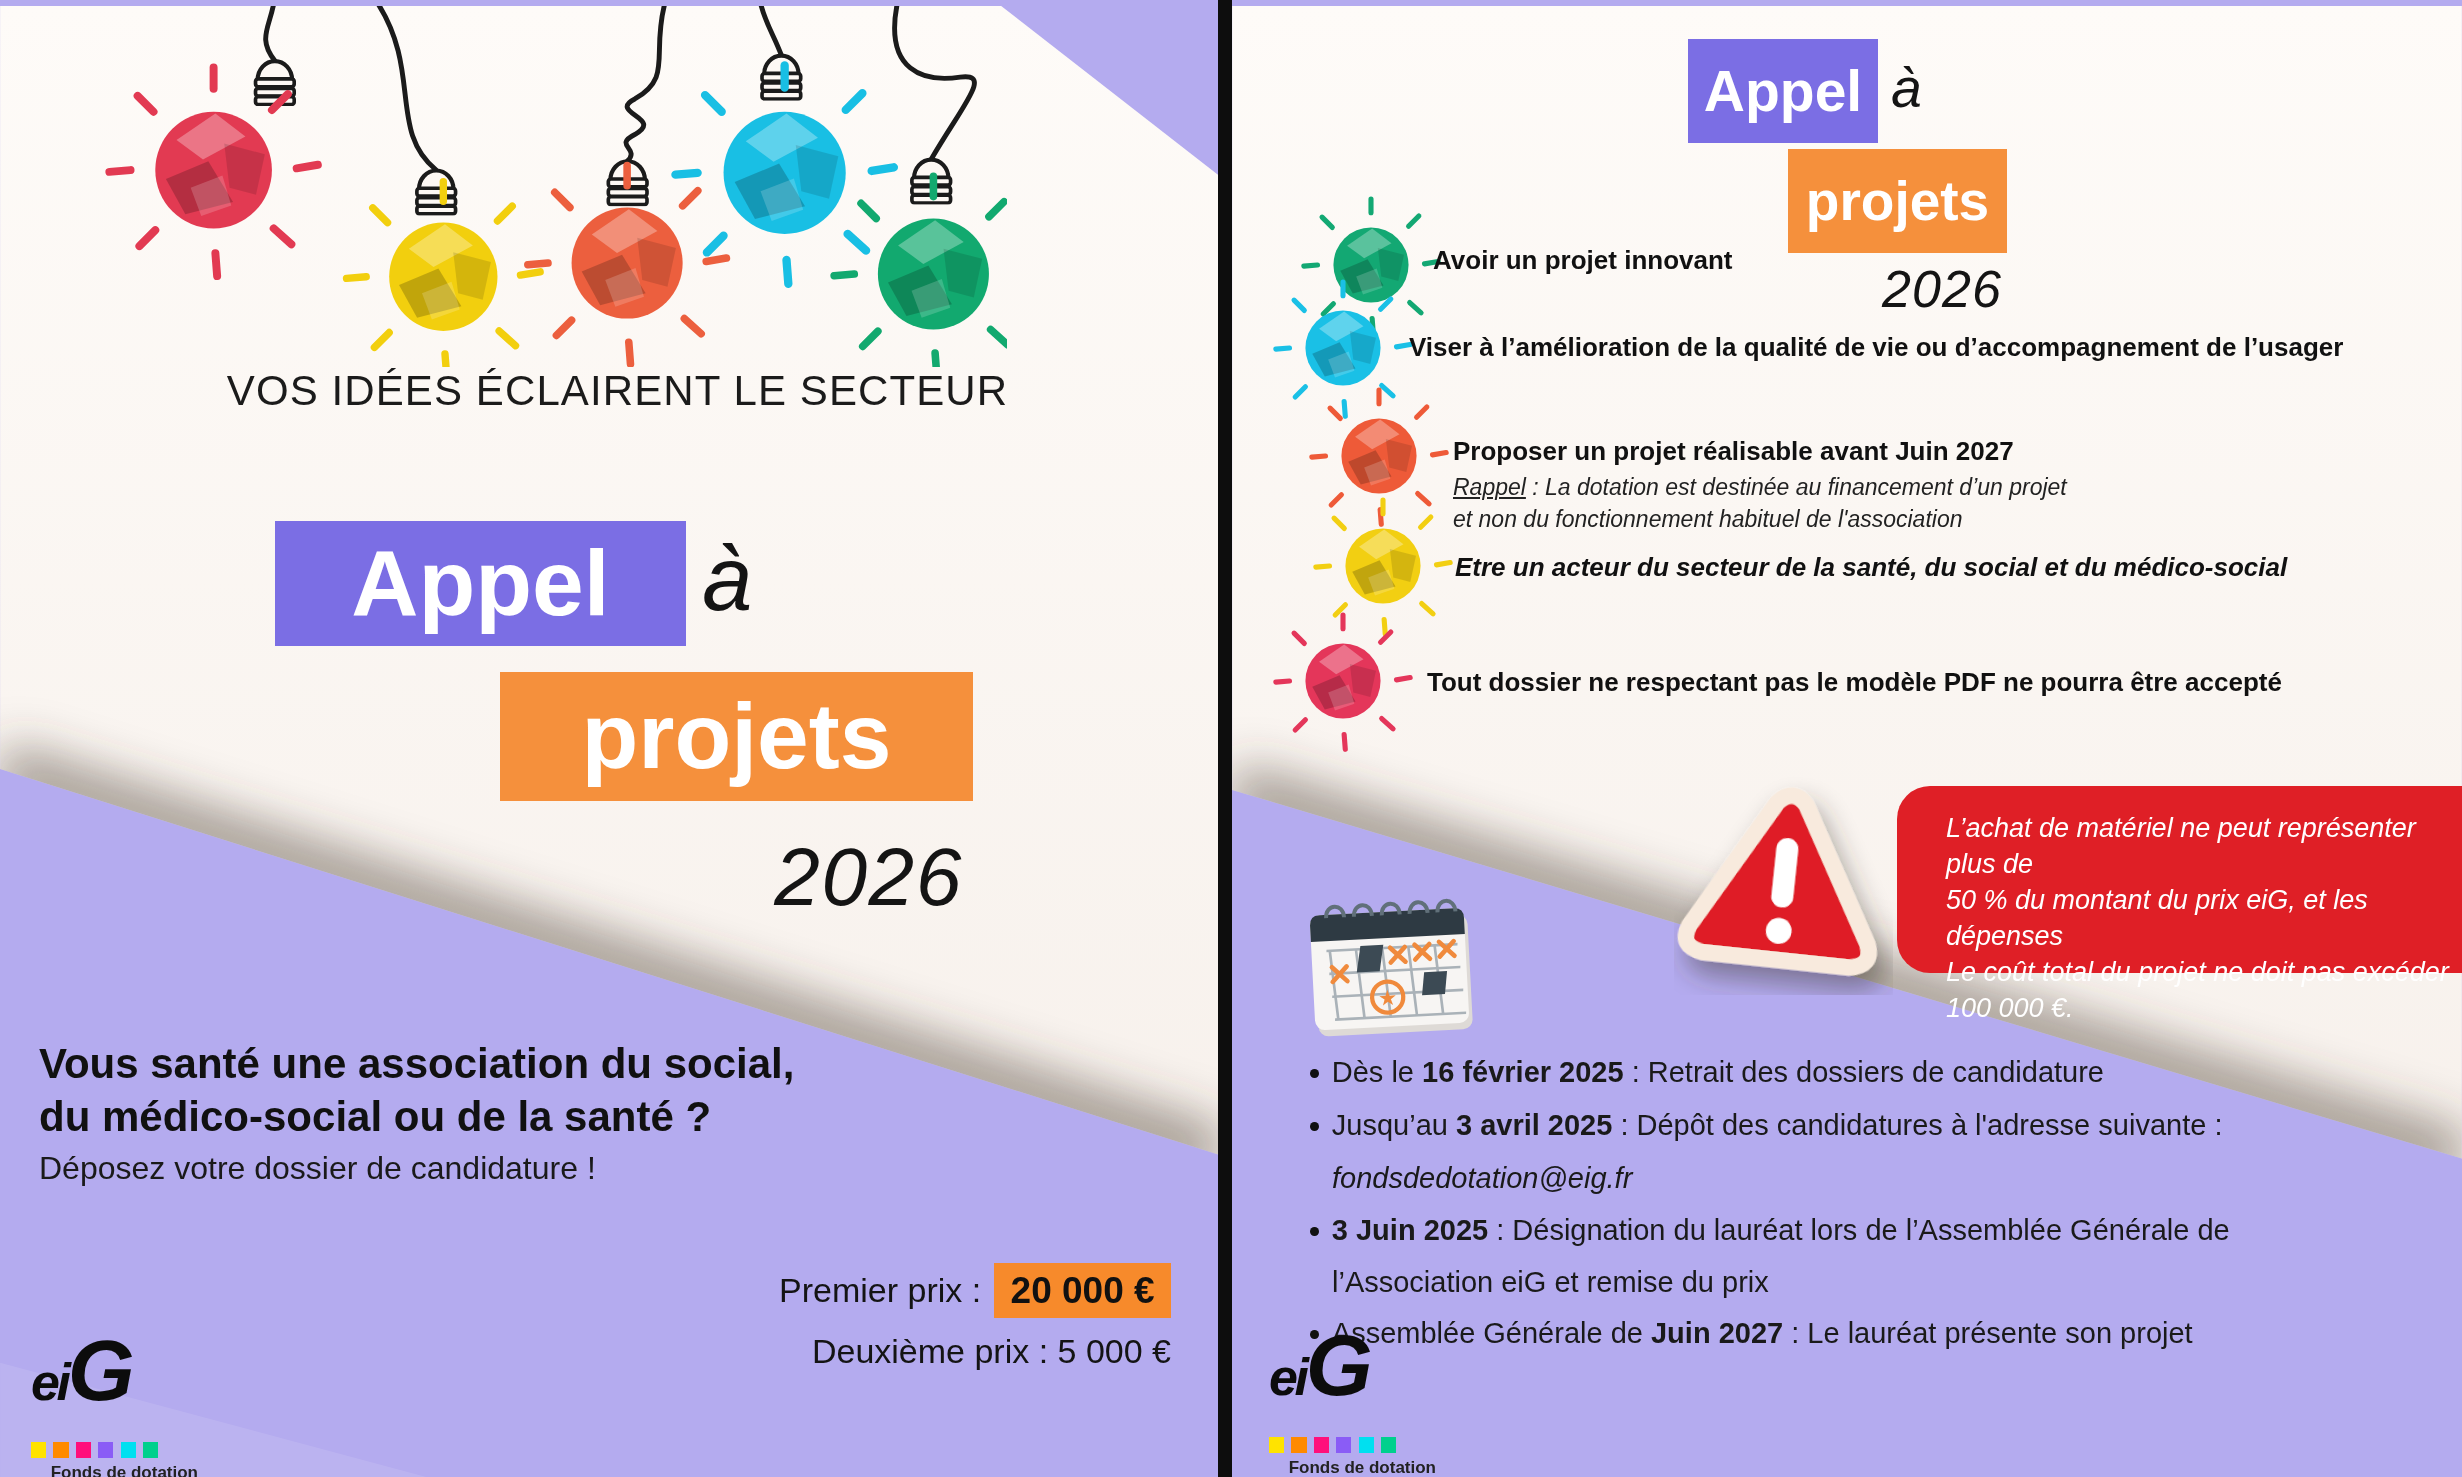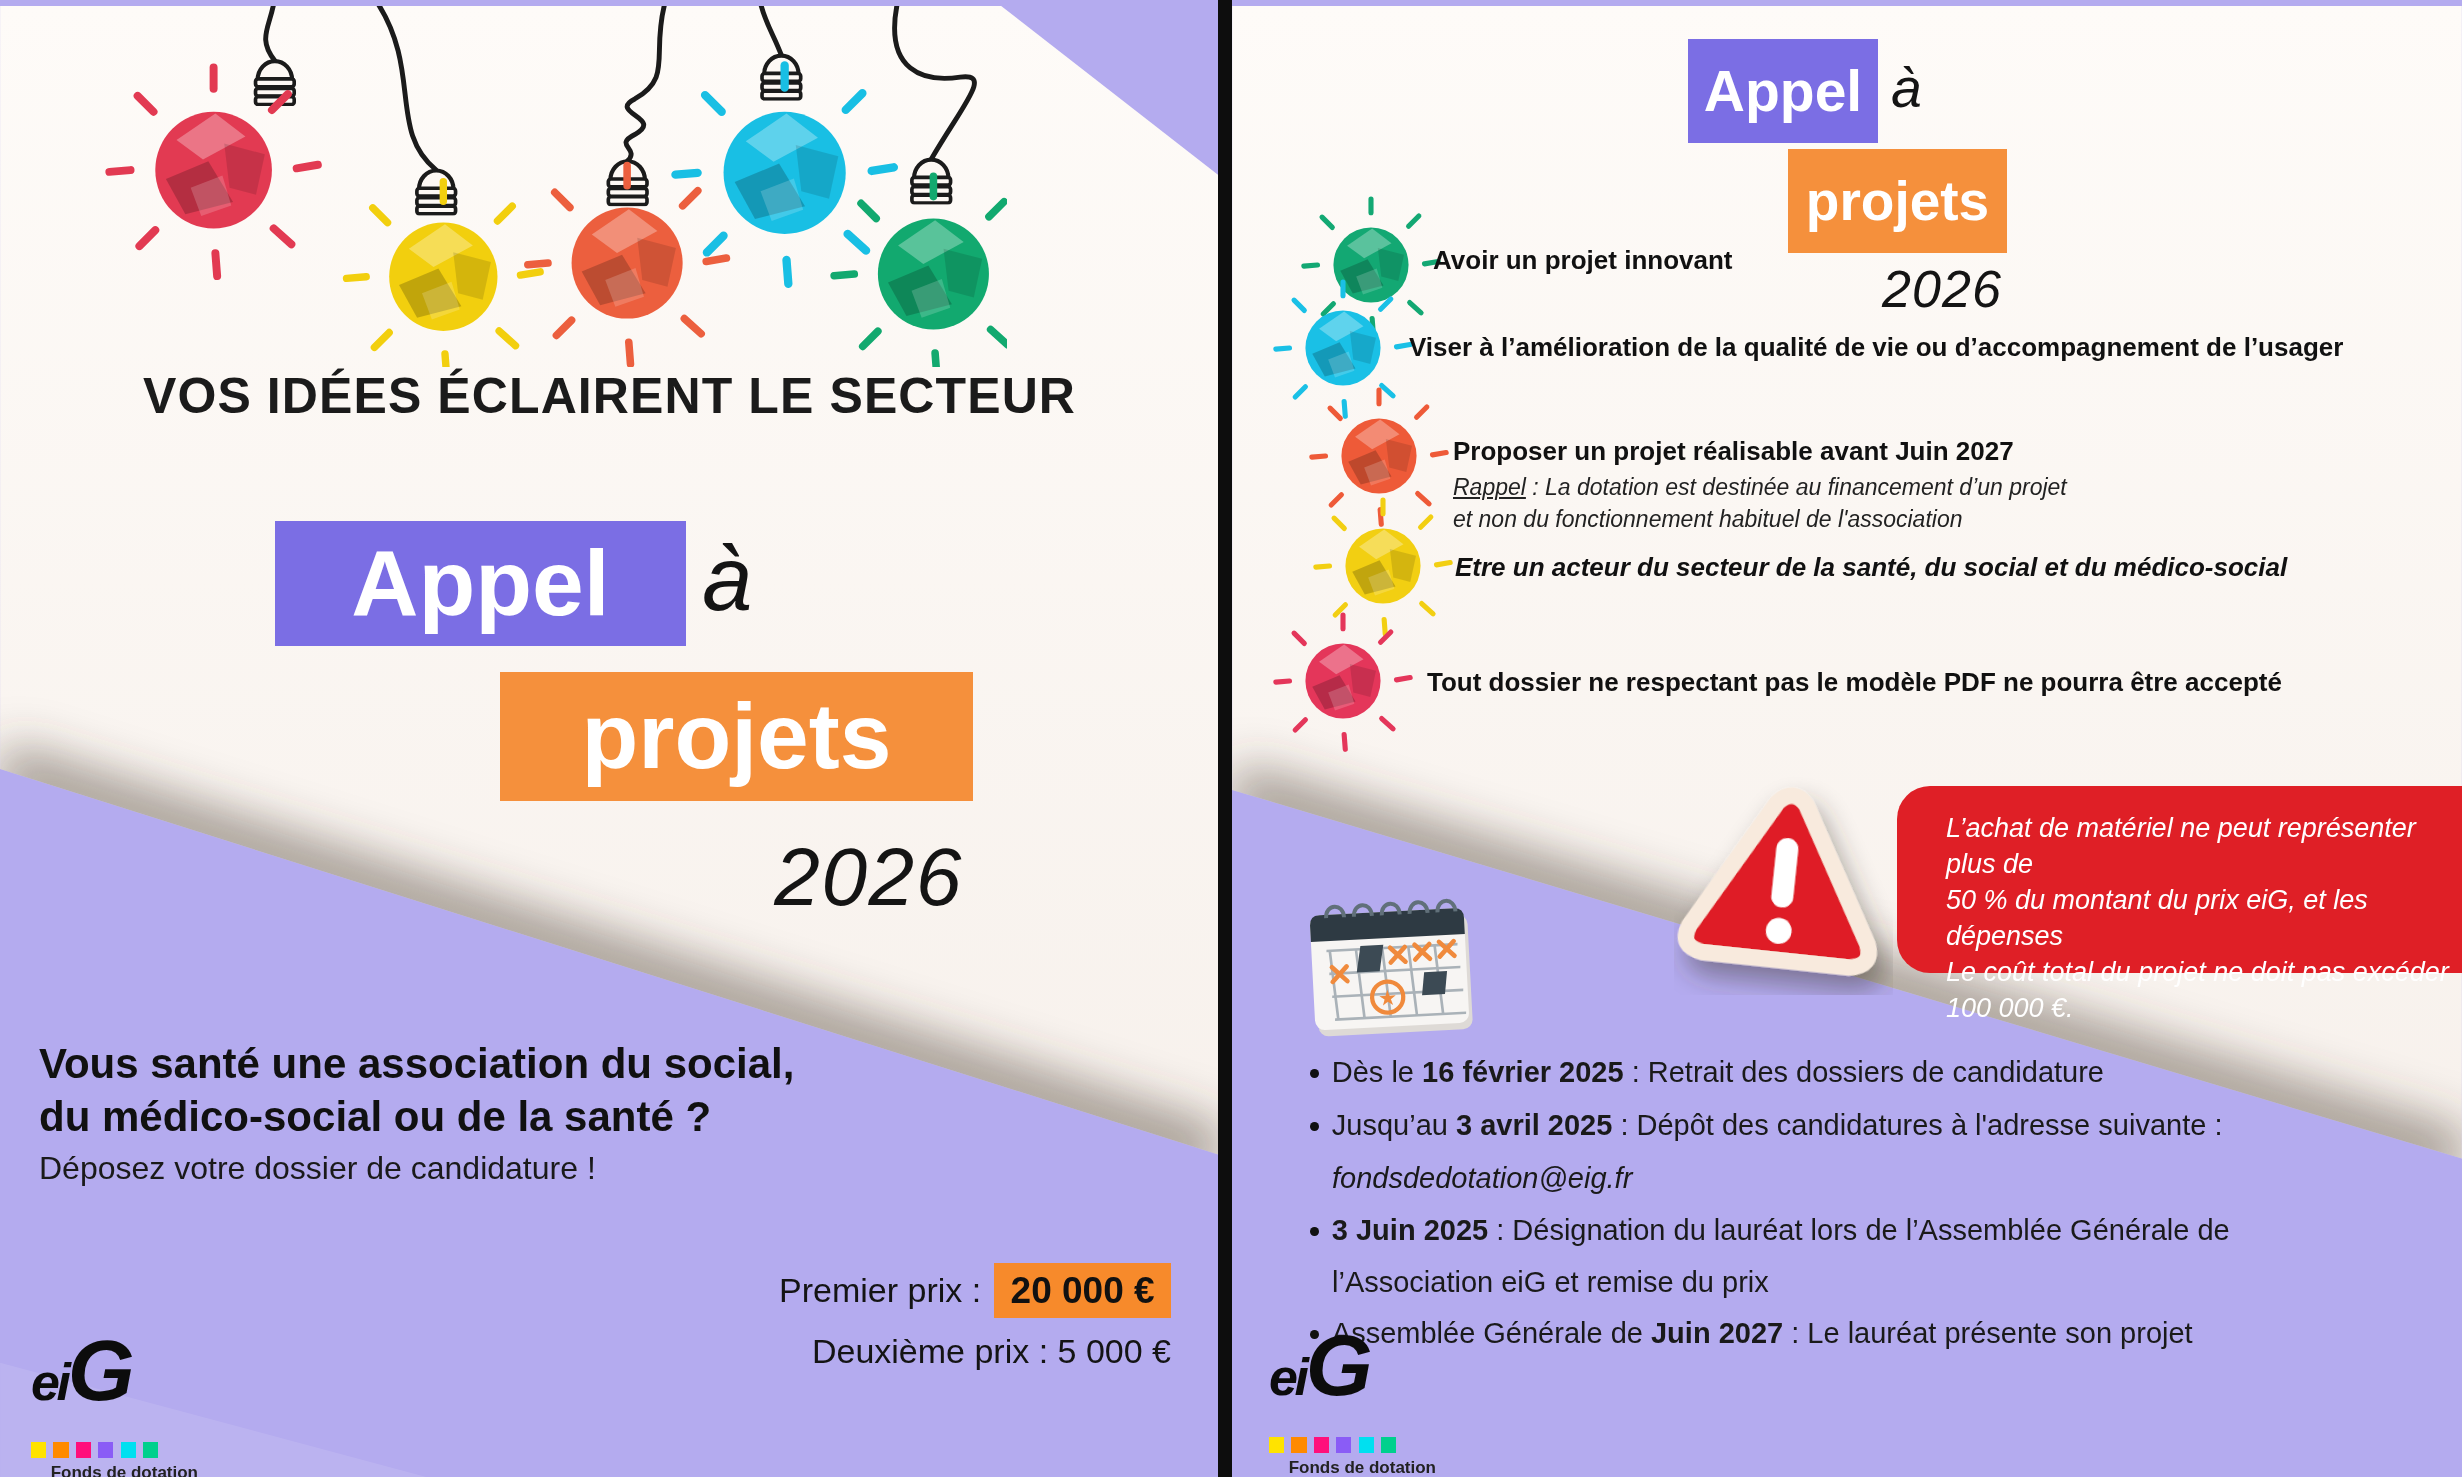--- a/index.html
+++ b/index.html
@@ -18,8 +18,8 @@
 
   
   #lights-svg{position:absolute;left:0;top:0;width:1007px;height:361px;}
-  #tagline{position:absolute;left:0;top:361px;width:1219px;text-align:center;
-    font-size:50px;font-weight:700;letter-spacing:1.1px;color:#1b1b1b;}
+  #tagline{position:absolute;left:8px;top:361px;width:1219px;text-align:center;
+    font-size:42px;font-weight:400;letter-spacing:1.1px;color:#1b1b1b;}
   .title-box{position:absolute;text-align:center;color:#fff;font-weight:800;}
   #l-title-appel{left:275px;top:515px;width:411px;height:125px;line-height:125px;font-size:93px;background:#7b6ee4;}
   #l-title-a{position:absolute;left:702px;top:515px;height:125px;line-height:117px;font-size:90px;font-style:italic;font-weight:400;color:#141414;}

